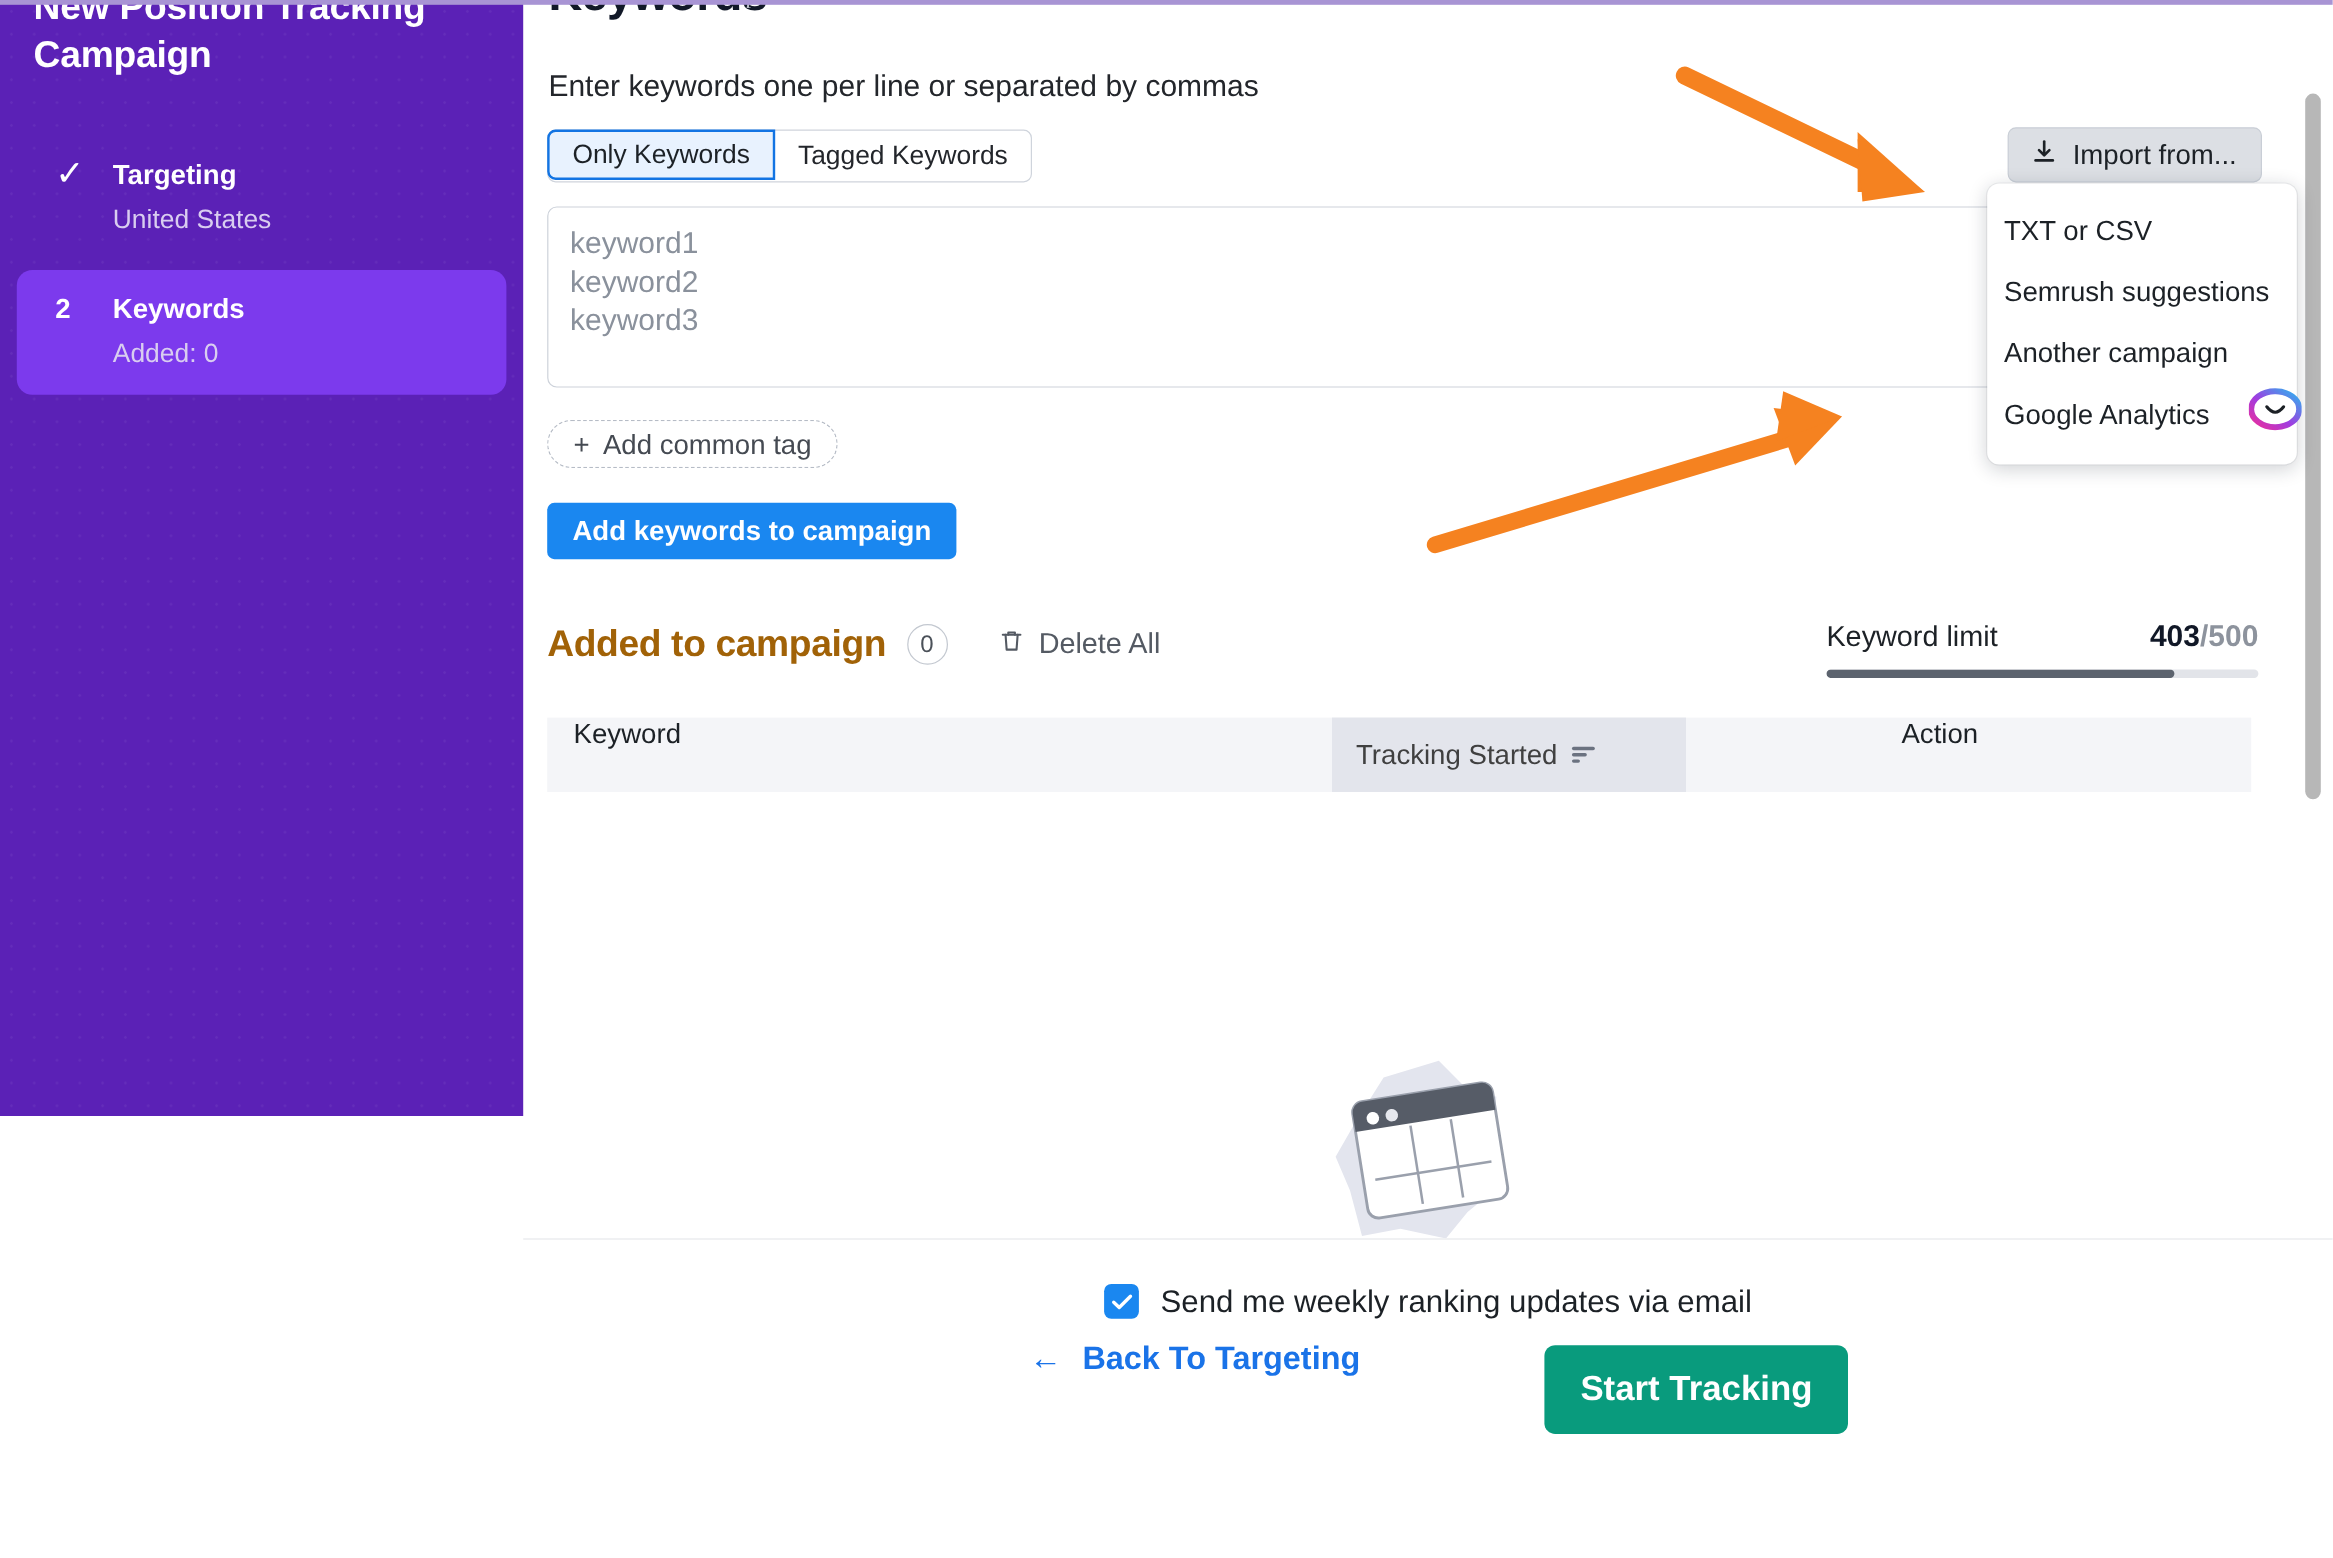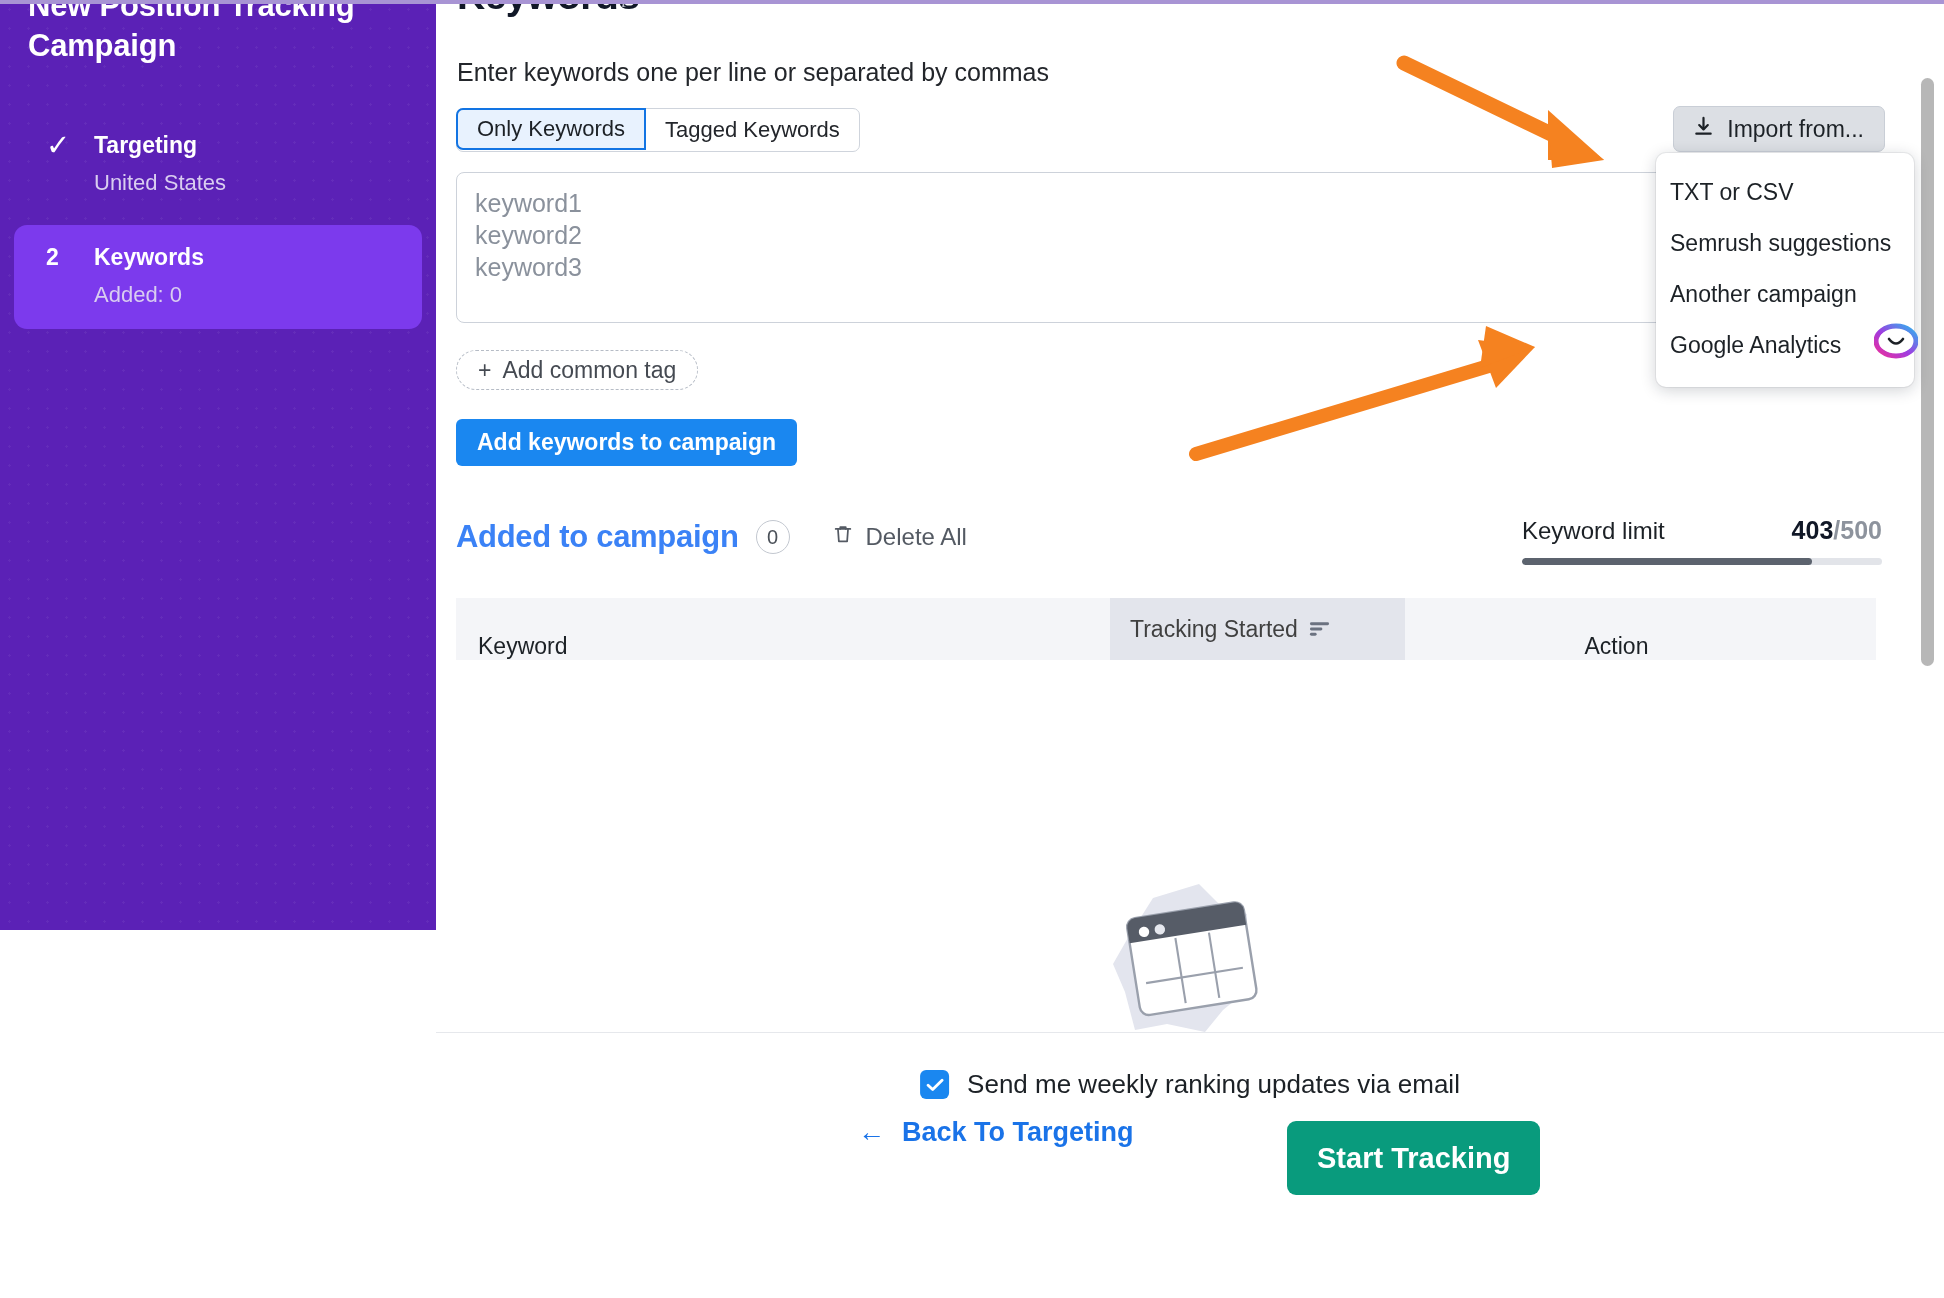--- a/index.html
+++ b/index.html
@@ -255,7 +255,7 @@
   .added-title {
     font-size: 31px;
     font-weight: bold;
-    color: #3b82f6;
+    color: #a16207;
     letter-spacing: -.3px;
   }
   .count-pill {

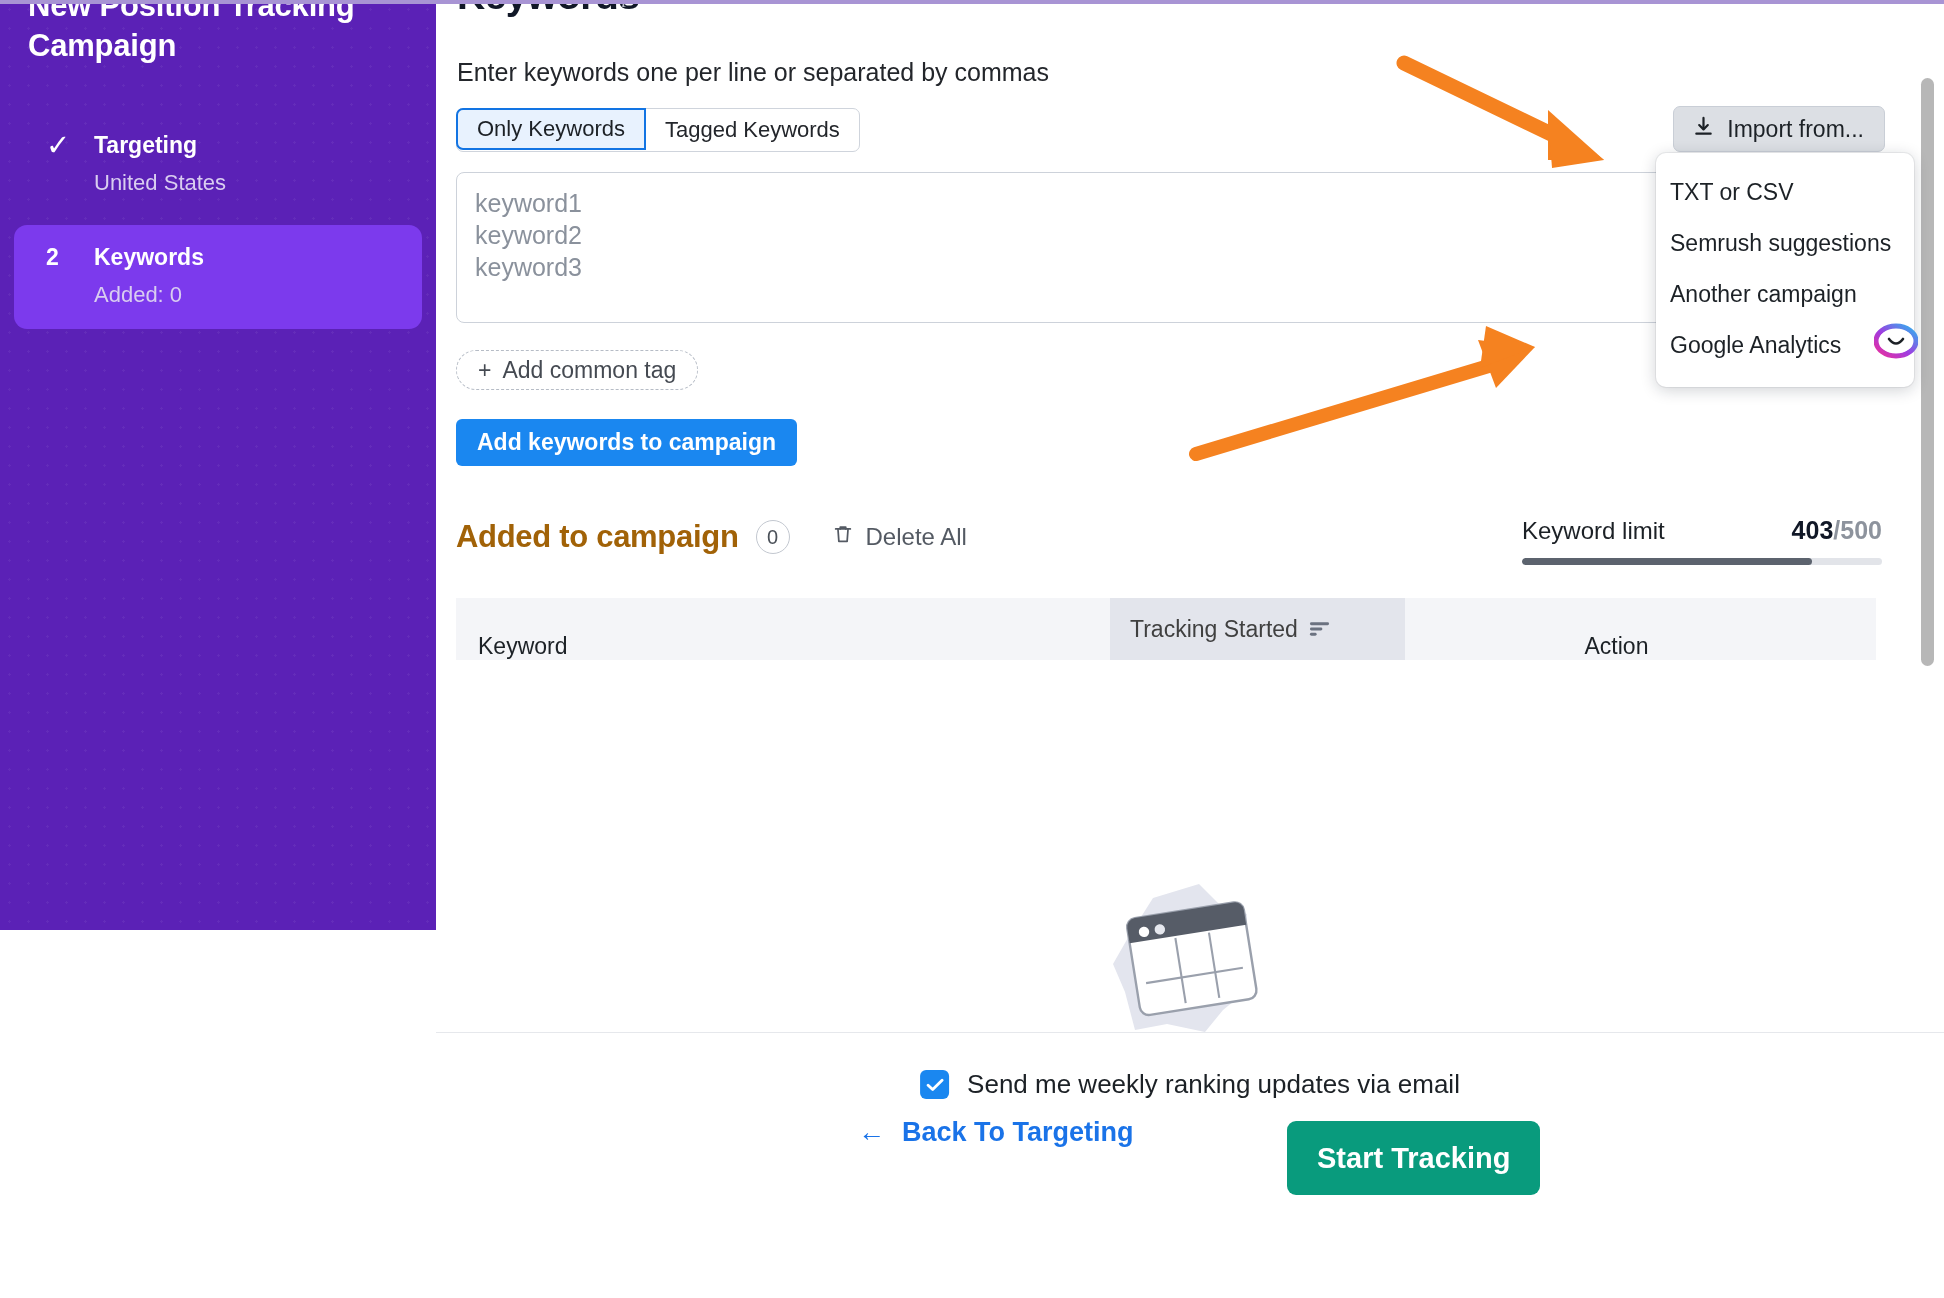--- a/index.html
+++ b/index.html
@@ -303,7 +303,7 @@
     height: 62px;
     background: #f4f5f8;
     display: flex;
-    align-items: flex-end;
+    align-items: flex-start;
   }
   .th-kw {
     flex: 0 0 654px;

